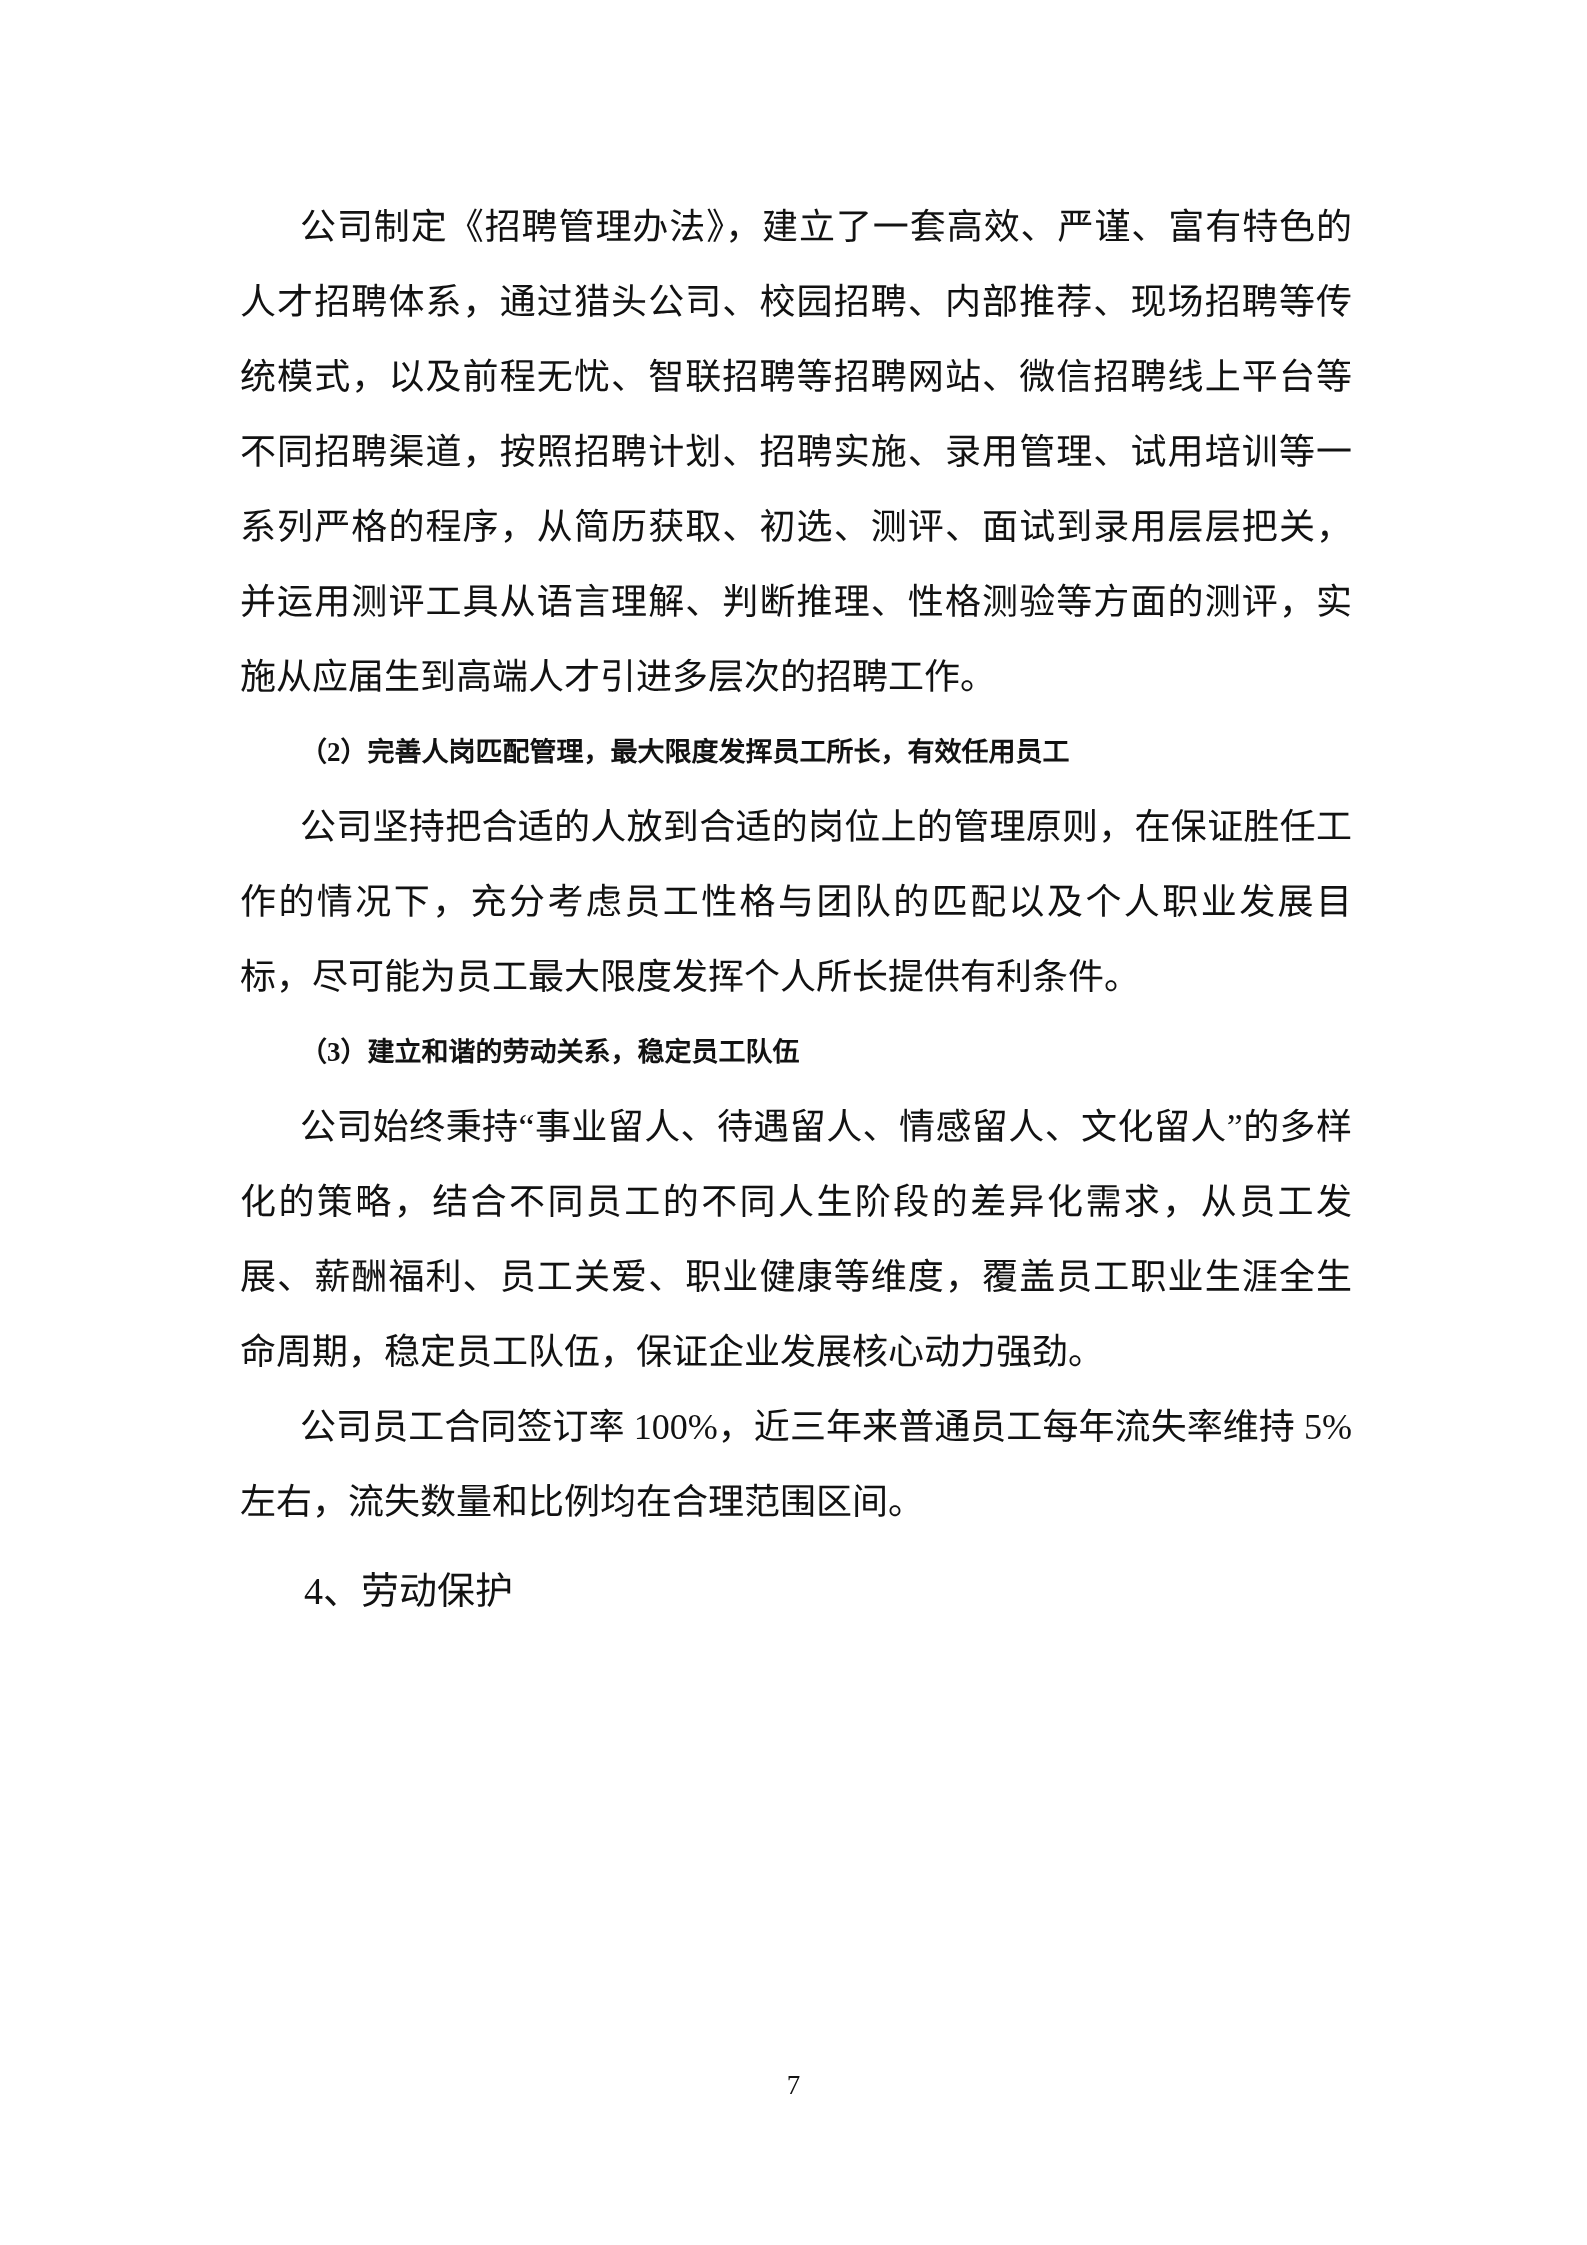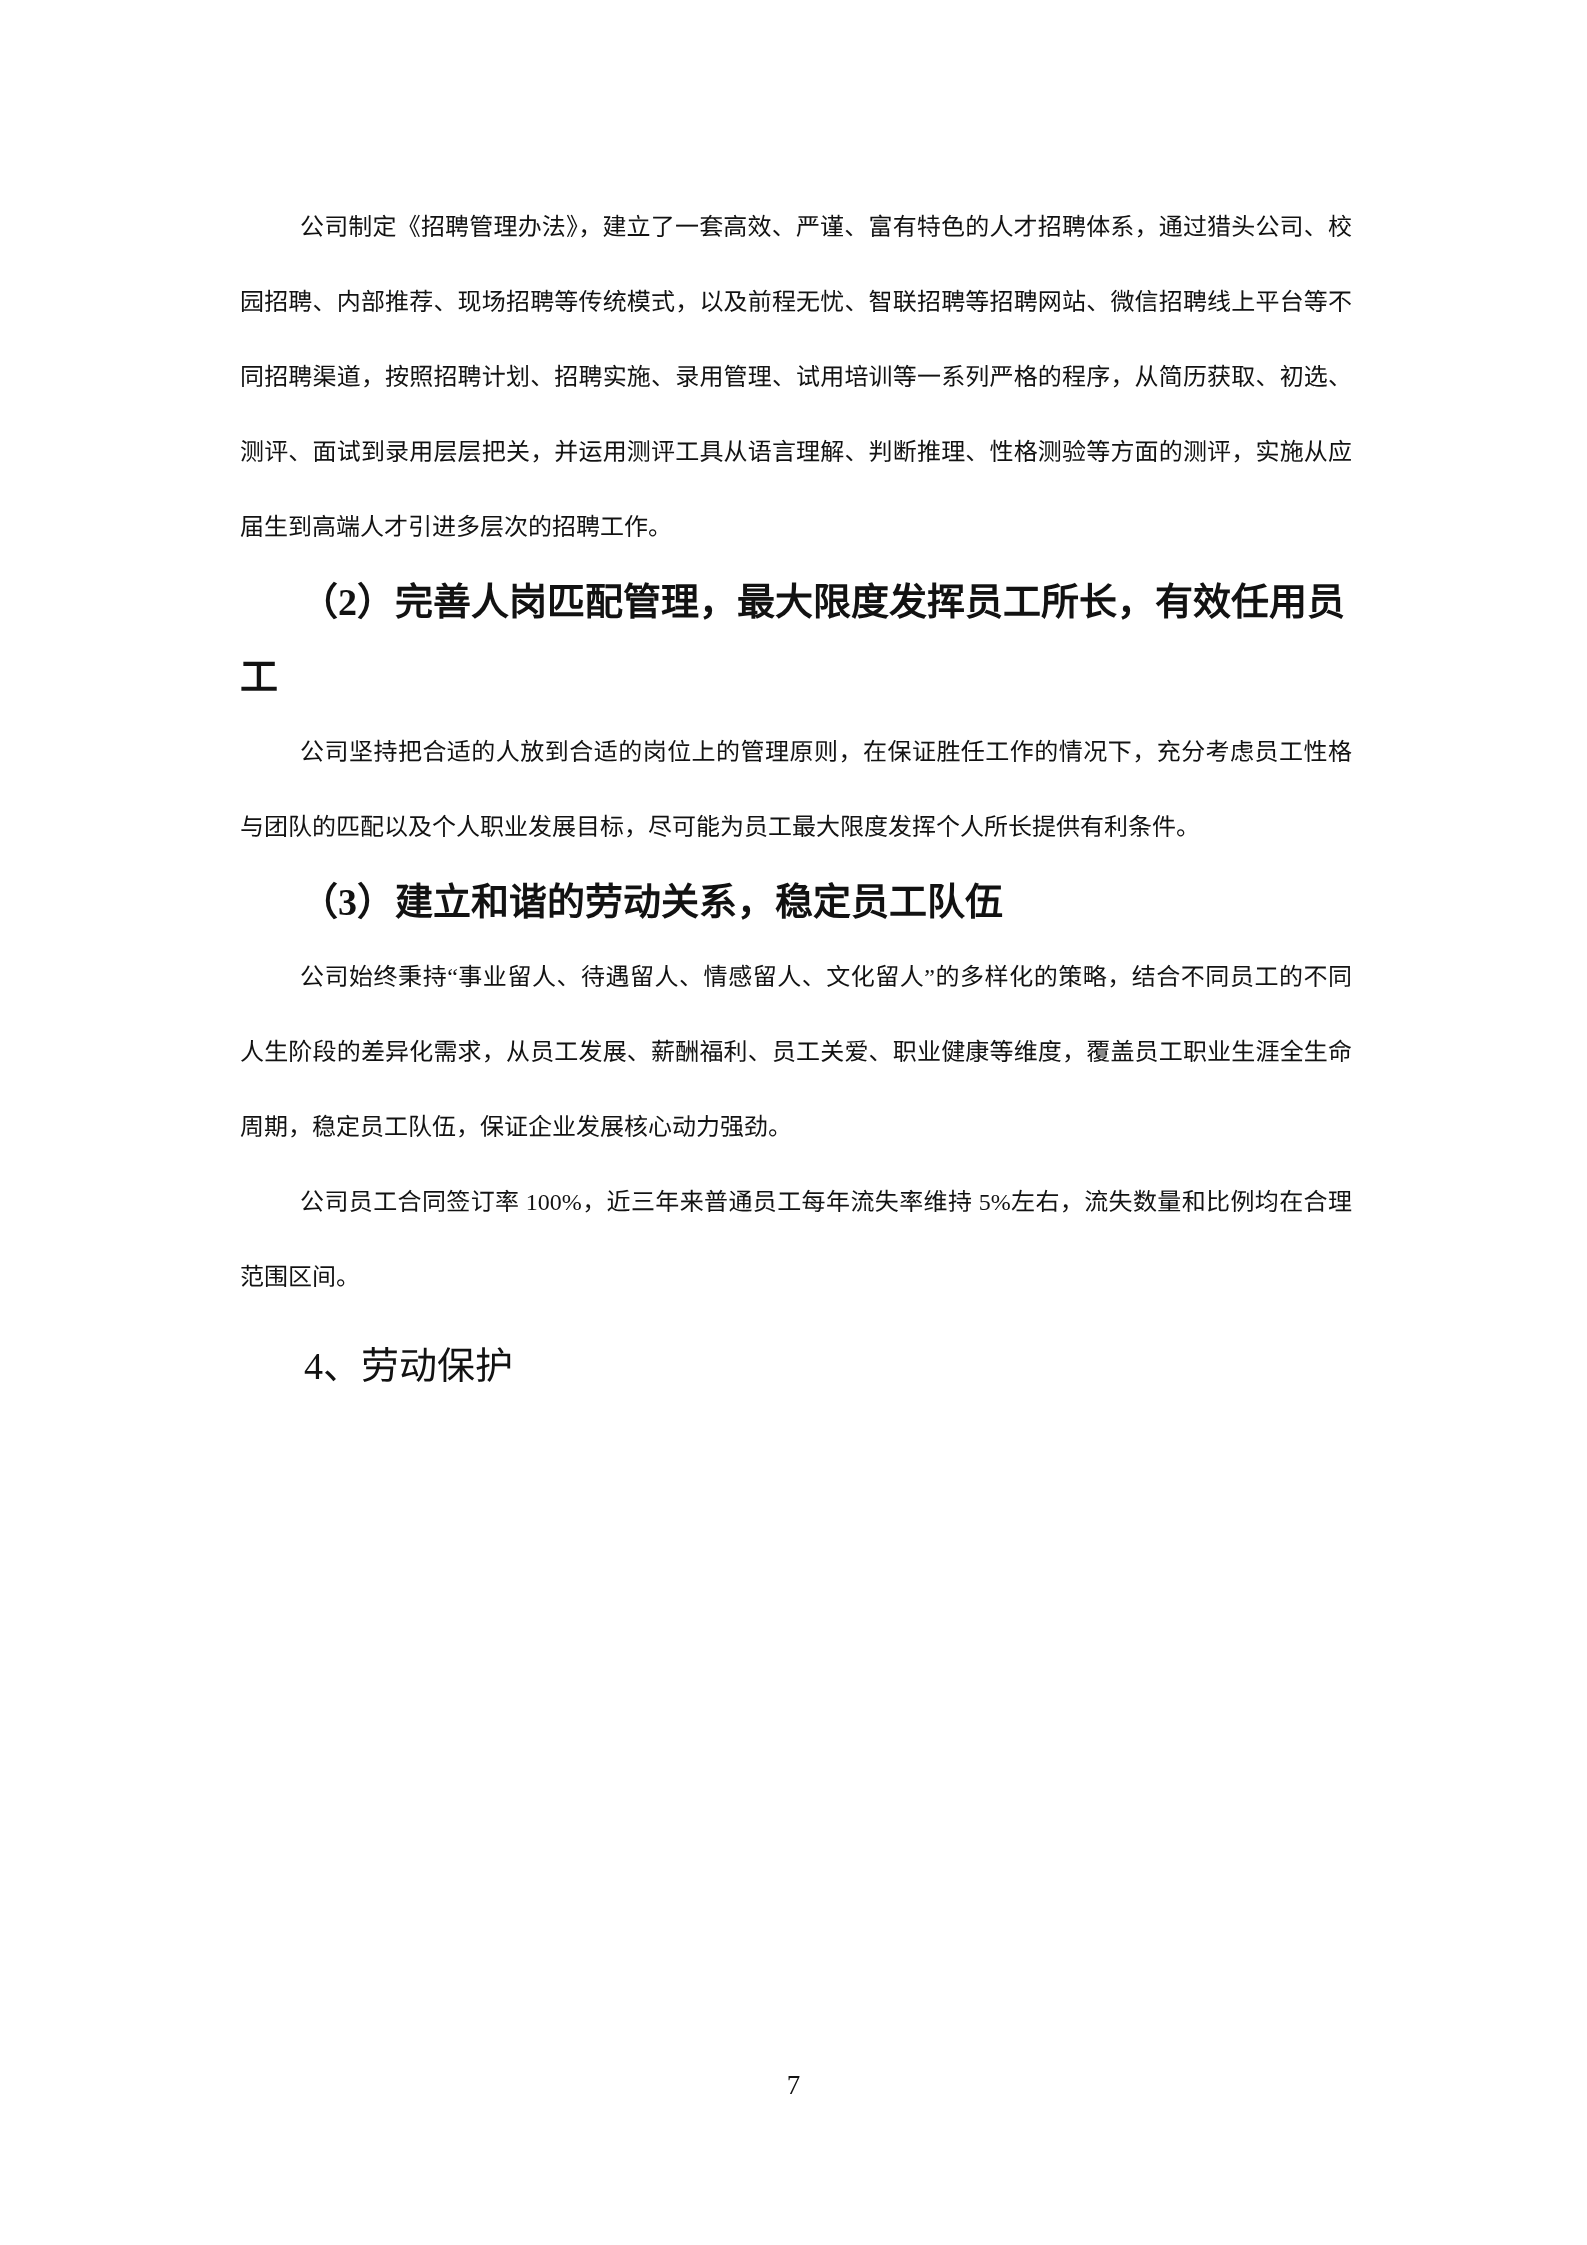--- a/index.html
+++ b/index.html
@@ -24,7 +24,7 @@
   }
   .para {
     margin: 0;
-    font-size: 24px;
+    font-size: 36px;
     line-height: 75px;
     text-align: justify;
     text-align-last: left;

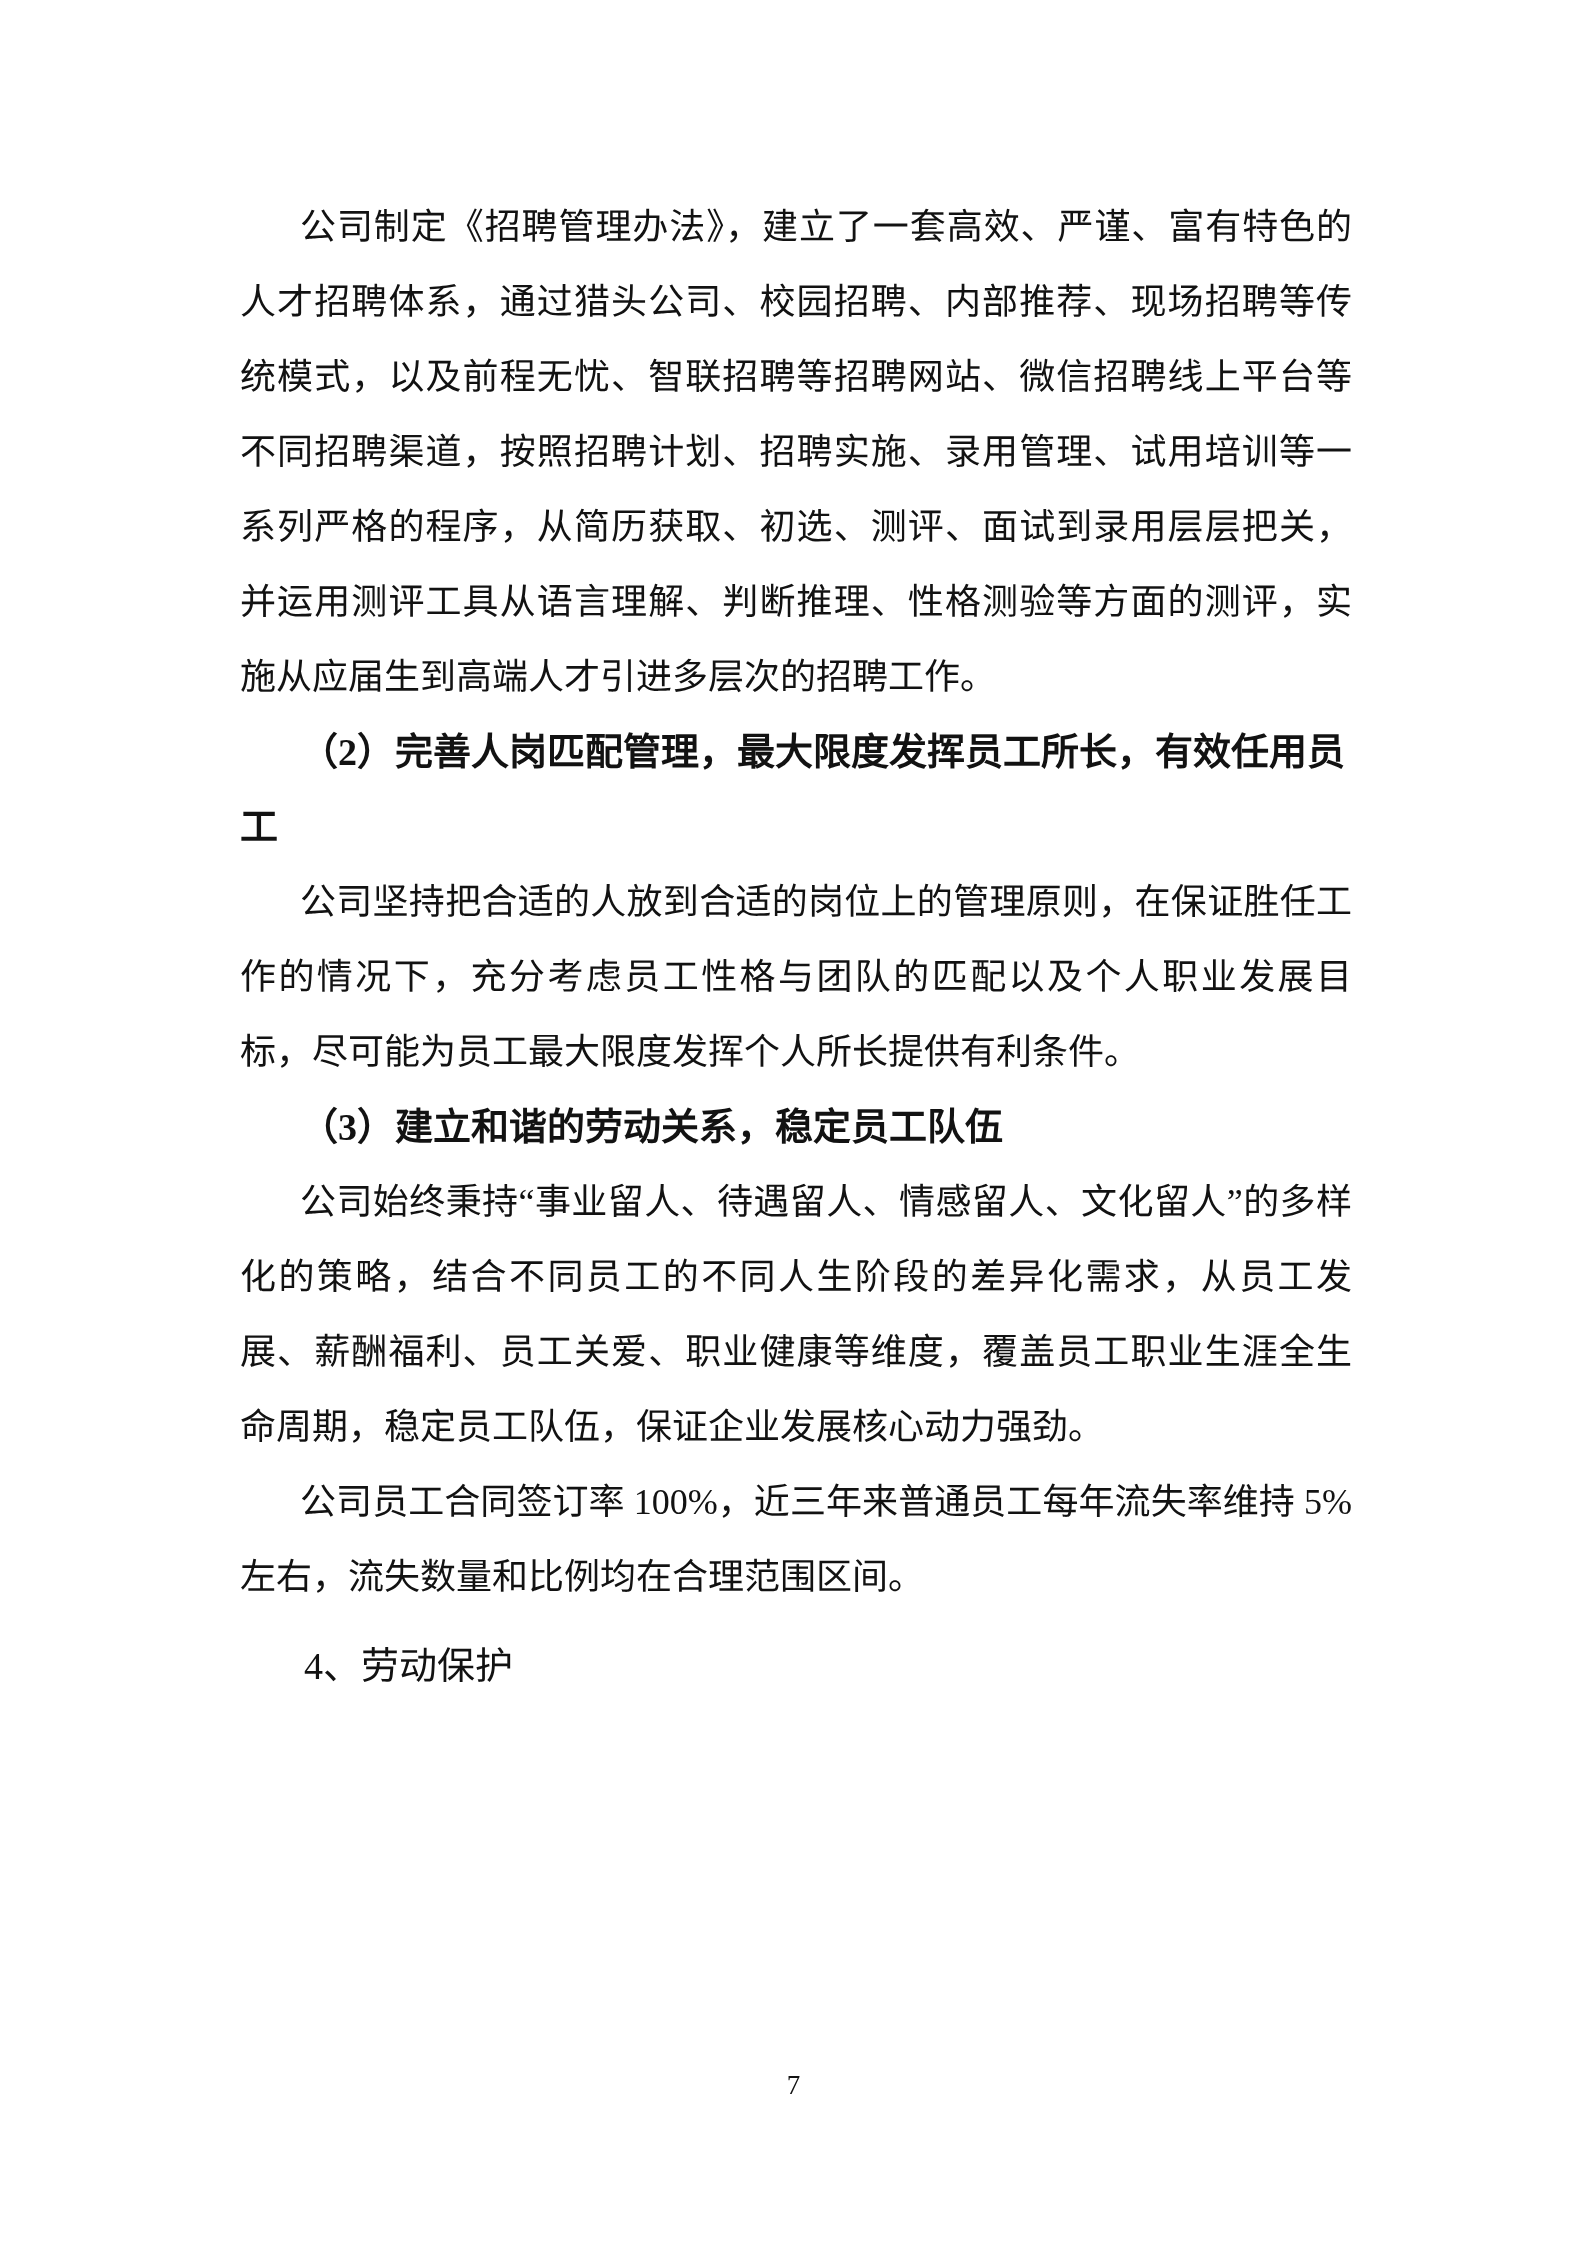--- a/index.html
+++ b/index.html
@@ -34,7 +34,7 @@
   }
   .sub-heading {
     margin: 0;
-    font-size: 38px;
+    font-size: 27px;
     line-height: 75px;
     text-indent: 60px;
     font-weight: 700;

